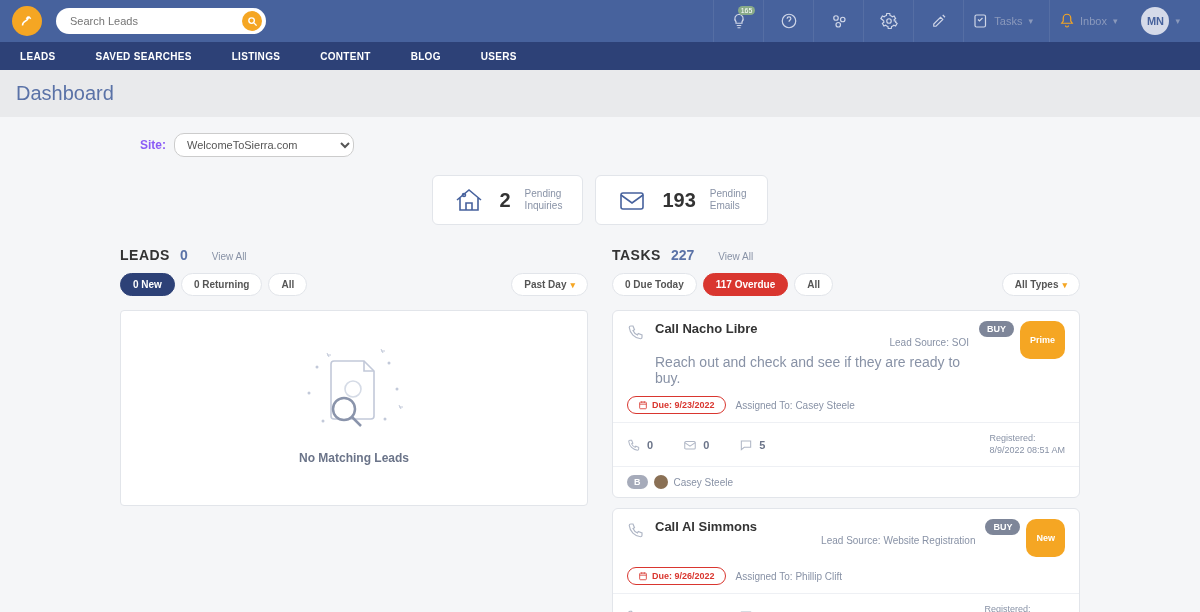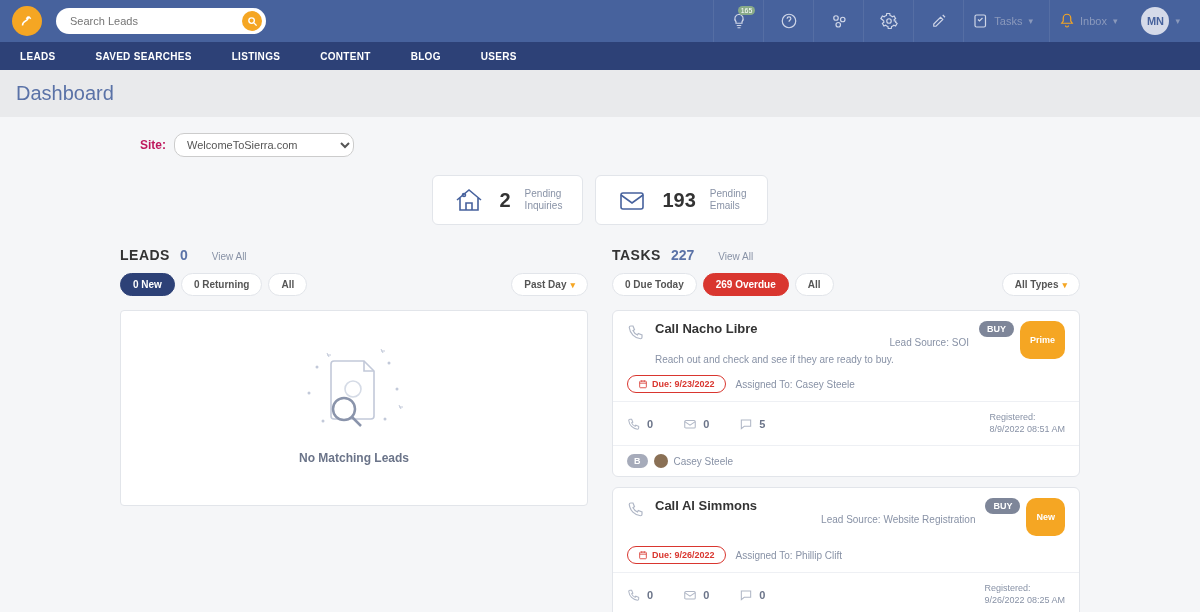--- a/index.html
+++ b/index.html
@@ -33,7 +33,7 @@
 
 
 .site-row { display: flex; align-items: center; gap: 8px; margin-left: 20px; margin-bottom: 18px; }
-.site-row label { font-size: 12px; font-weight: 600; color: #be185d; }
+.site-row label { font-size: 12px; font-weight: 600; color: #8b5cf6; }
 .site-row select { font-size: 11px; padding: 4px 8px; border: 1px solid #ccc; border-radius: 10px; min-width: 180px; color: #555; background: #fff; }
 
 

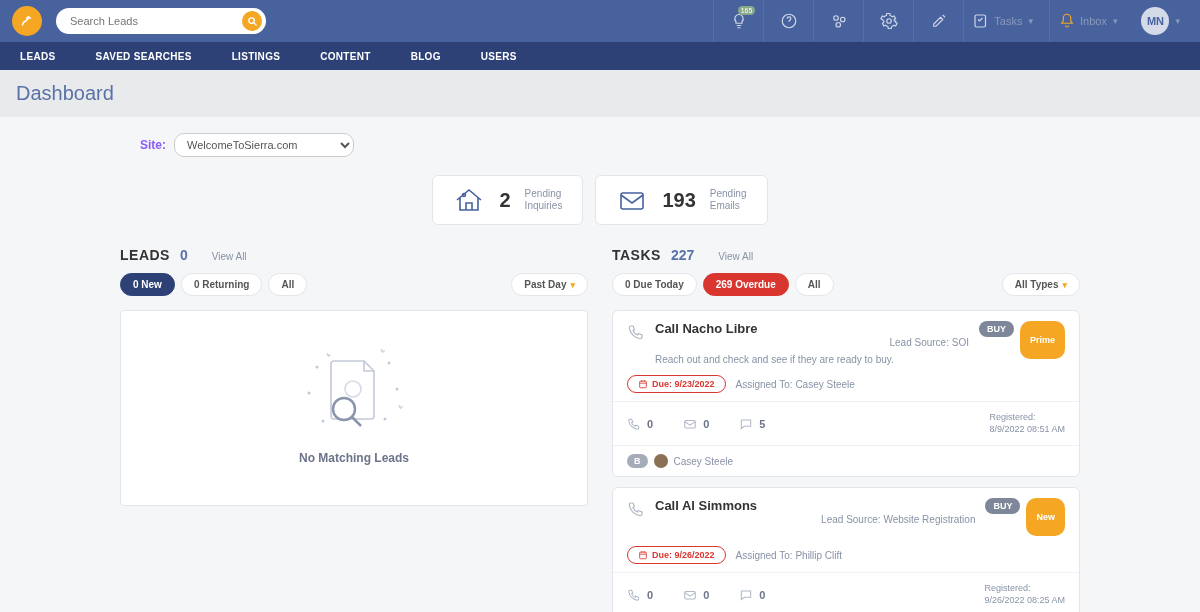--- a/index.html
+++ b/index.html
@@ -261,7 +261,7 @@
       </div>
       <div class="pill-row">
         <span class="pill">0 Due Today</span>
-        <span class="pill active-red">269 Overdue</span>
+        <span class="pill active-red">117 Overdue</span>
         <span class="pill">All</span>
         <span class="pill-spacer"></span>
         <span class="pill"><span>All Types</span><span class="caret">▾</span></span>

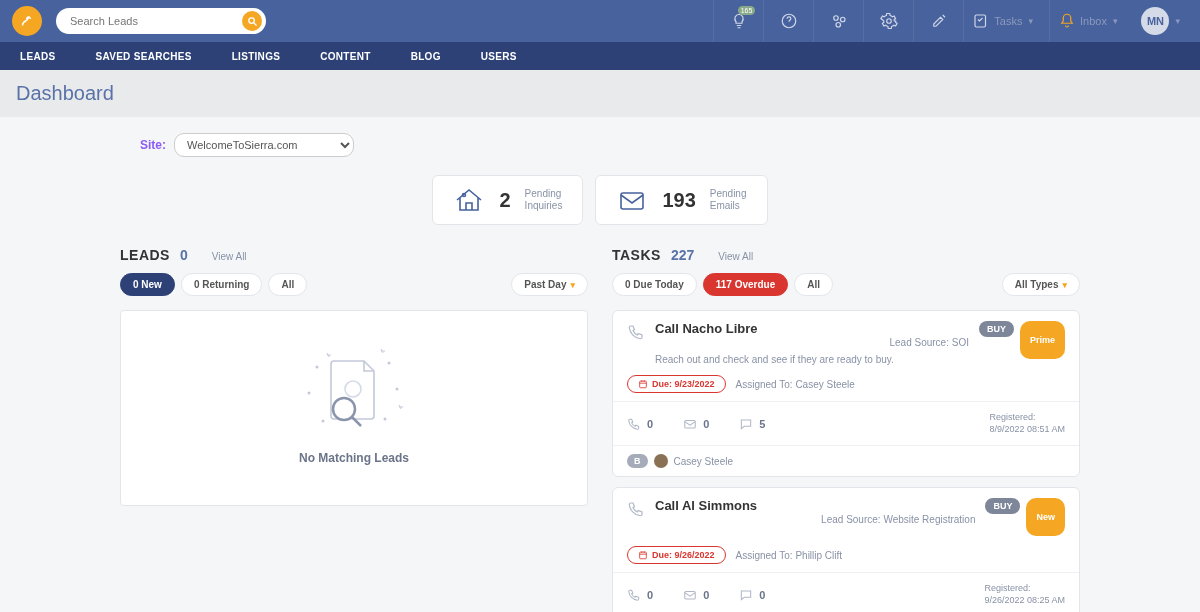--- a/index.html
+++ b/index.html
@@ -71,7 +71,7 @@
 .task-main { flex: 1; }
 .task-title { font-size: 13px; font-weight: 700; color: #333; }
 .task-sub { font-size: 10px; color: #8892a6; margin-top: 1px; text-align: right; }
-.task-note { font-size: 10px; color: #8892a6; margin-top: 6px; }
+.task-note { font-size: 14px; color: #8892a6; margin-top: 6px; }
 .task-badges { display: flex; gap: 6px; align-items: flex-start; }
 .badge-buy { background: #7e8699; color: #fff; font-size: 9px; padding: 3px 8px; border-radius: 10px; font-weight: 600; }
 .badge-prime { background: #f5a623; color: #fff; font-size: 9px; padding: 14px 10px; border-radius: 10px; font-weight: 600; }

